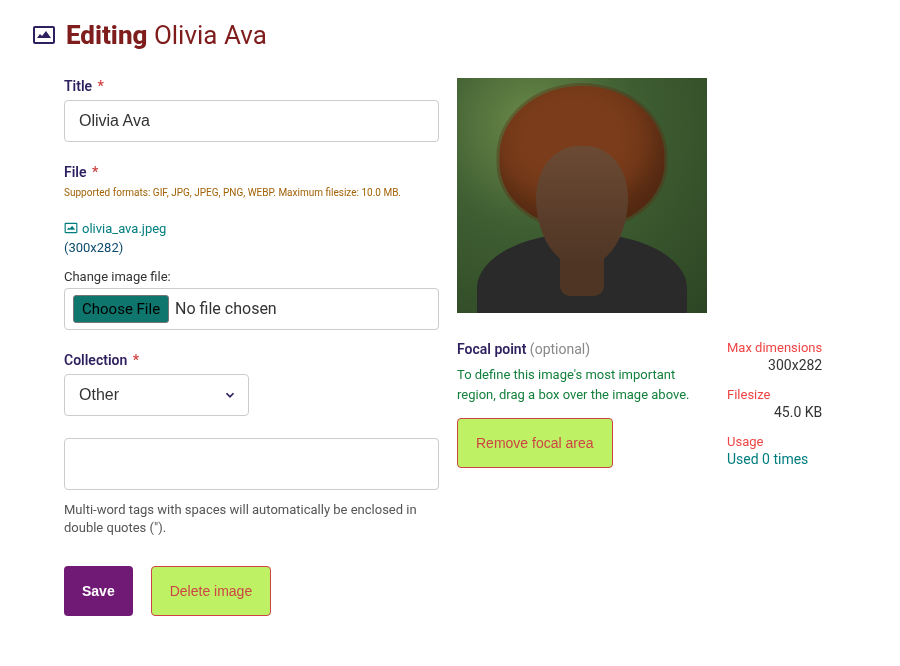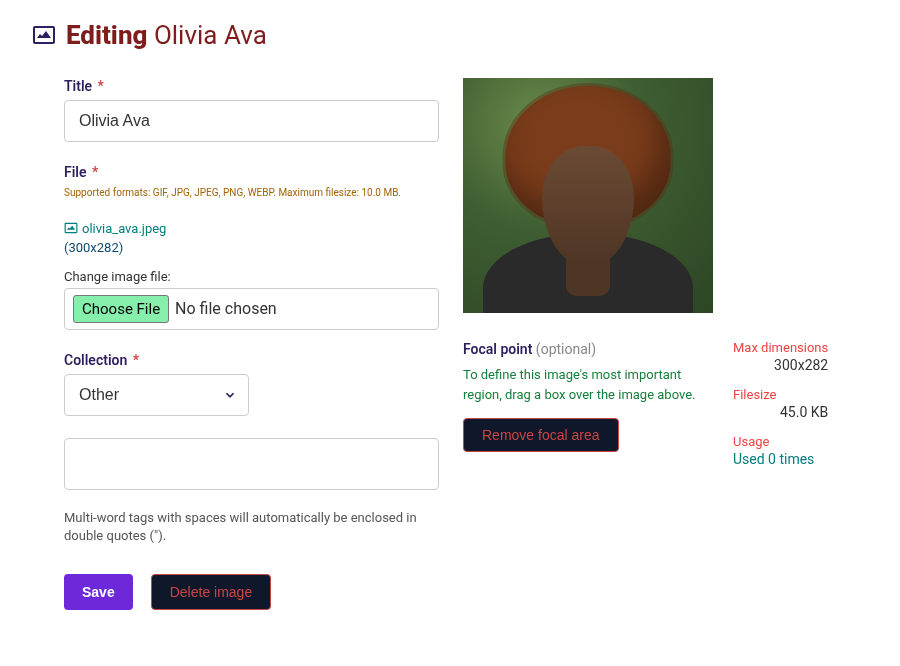--- a/index.html
+++ b/index.html
@@ -32,7 +32,7 @@
     }
     .content-wrap {
       display: flex;
-      gap: 24px;
+      gap: 18px;
       padding-left: 32px;
     }
     .left-col {

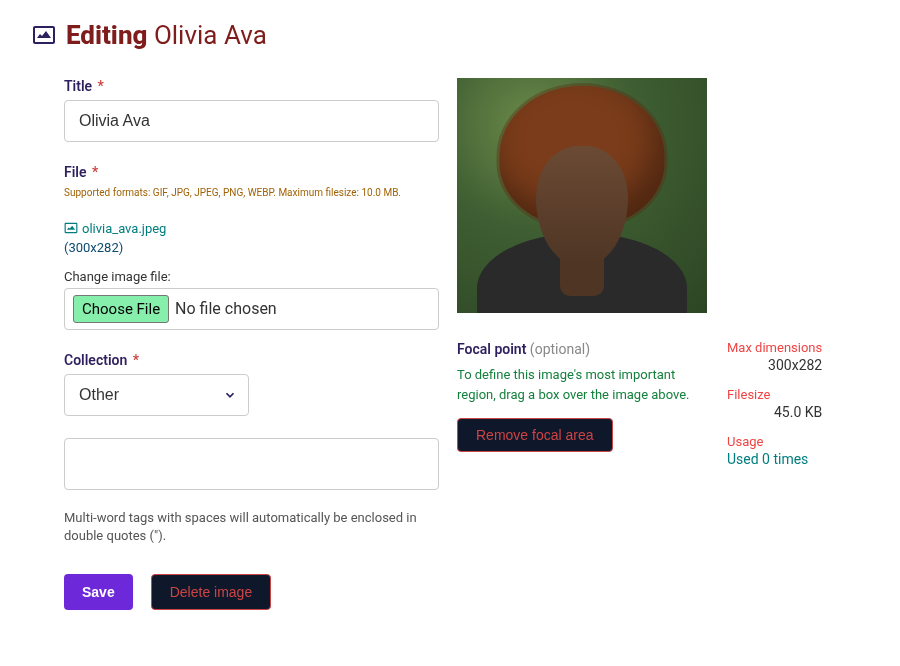--- a/index.html
+++ b/index.html
@@ -121,7 +121,7 @@
       font-family: inherit;
       font-size: 15px;
       padding: 4px 8px;
-      background: #86efac;
+      background: #0f766e;
       border: 1px solid #767676;
       border-radius: 3px;
       cursor: pointer;

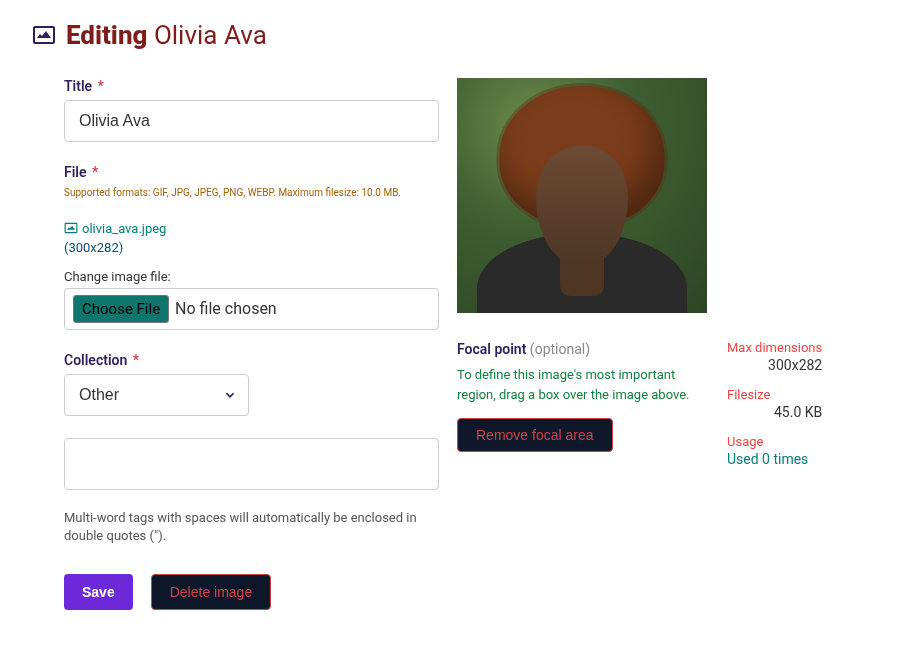--- a/index.html
+++ b/index.html
@@ -183,11 +183,11 @@
       cursor: pointer;
     }
     .btn-danger-outline {
-      background: #0f172a;
+      background: #bef264;
       color: #cd4444;
       border: 1px solid #cd4444;
       border-radius: 4px;
-      padding: 8px 18px;
+      padding: 16px 18px;
       font-size: 14px;
       font-weight: 500;
       cursor: pointer;

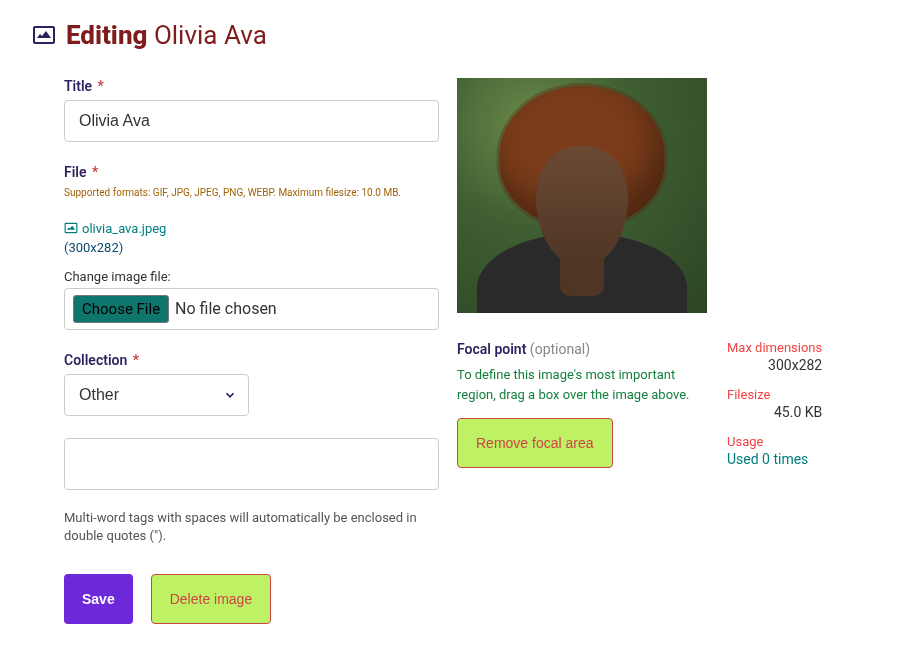--- a/index.html
+++ b/index.html
@@ -165,7 +165,7 @@
       font-size: 13px;
       color: #555;
       line-height: 1.45;
-      margin-top: 16px;
+      margin-top: 8px;
     }
     .action-row {
       display: flex;

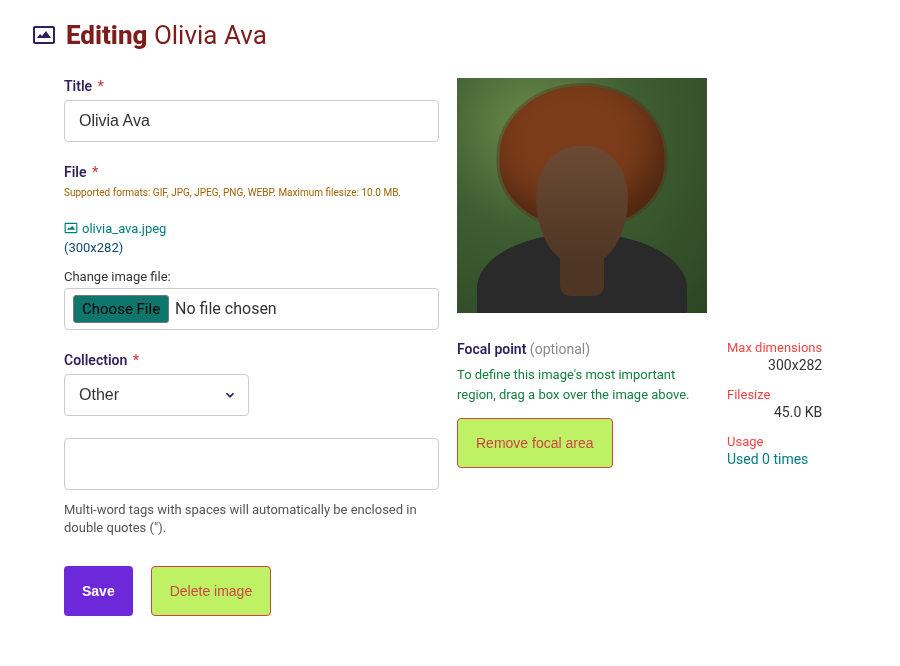--- a/index.html
+++ b/index.html
@@ -173,7 +173,7 @@
       margin-top: 28px;
     }
     .btn-primary {
-      background: #6d28d9;
+      background: #701a75;
       color: #fff;
       border: none;
       border-radius: 4px;

